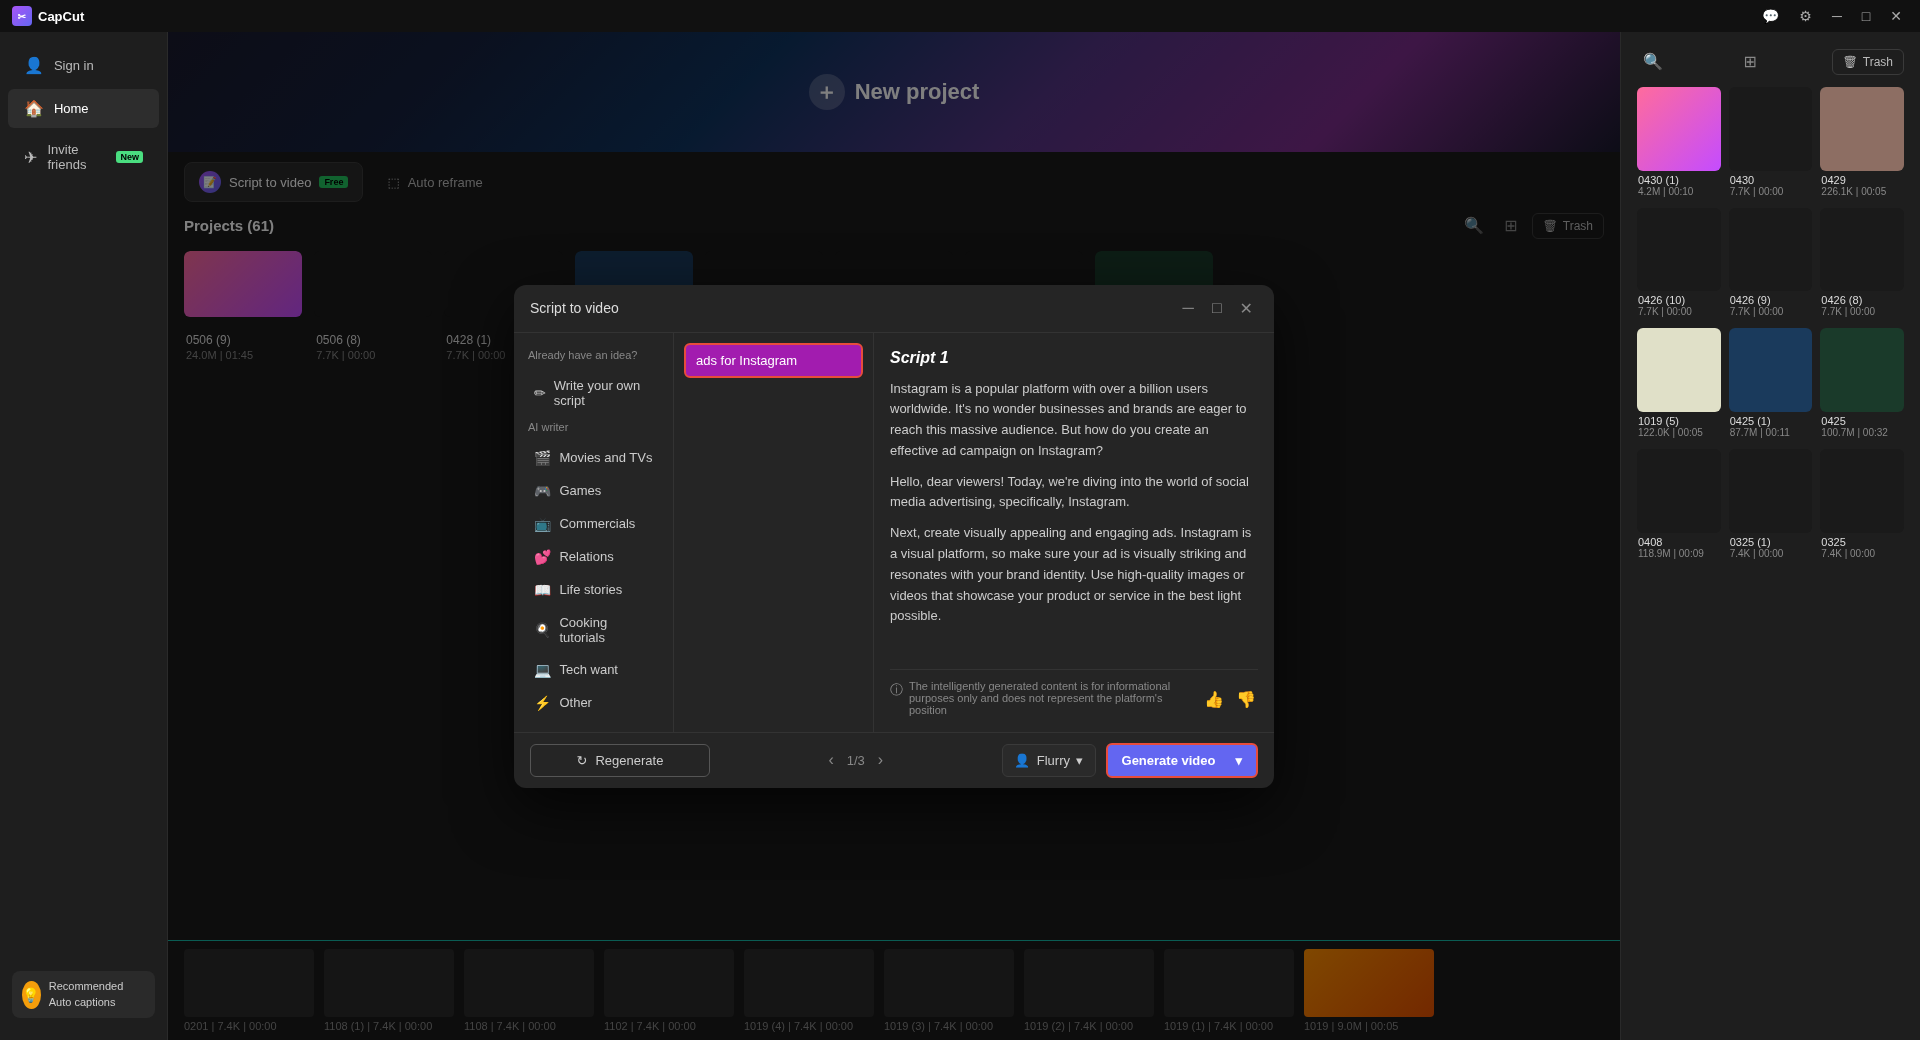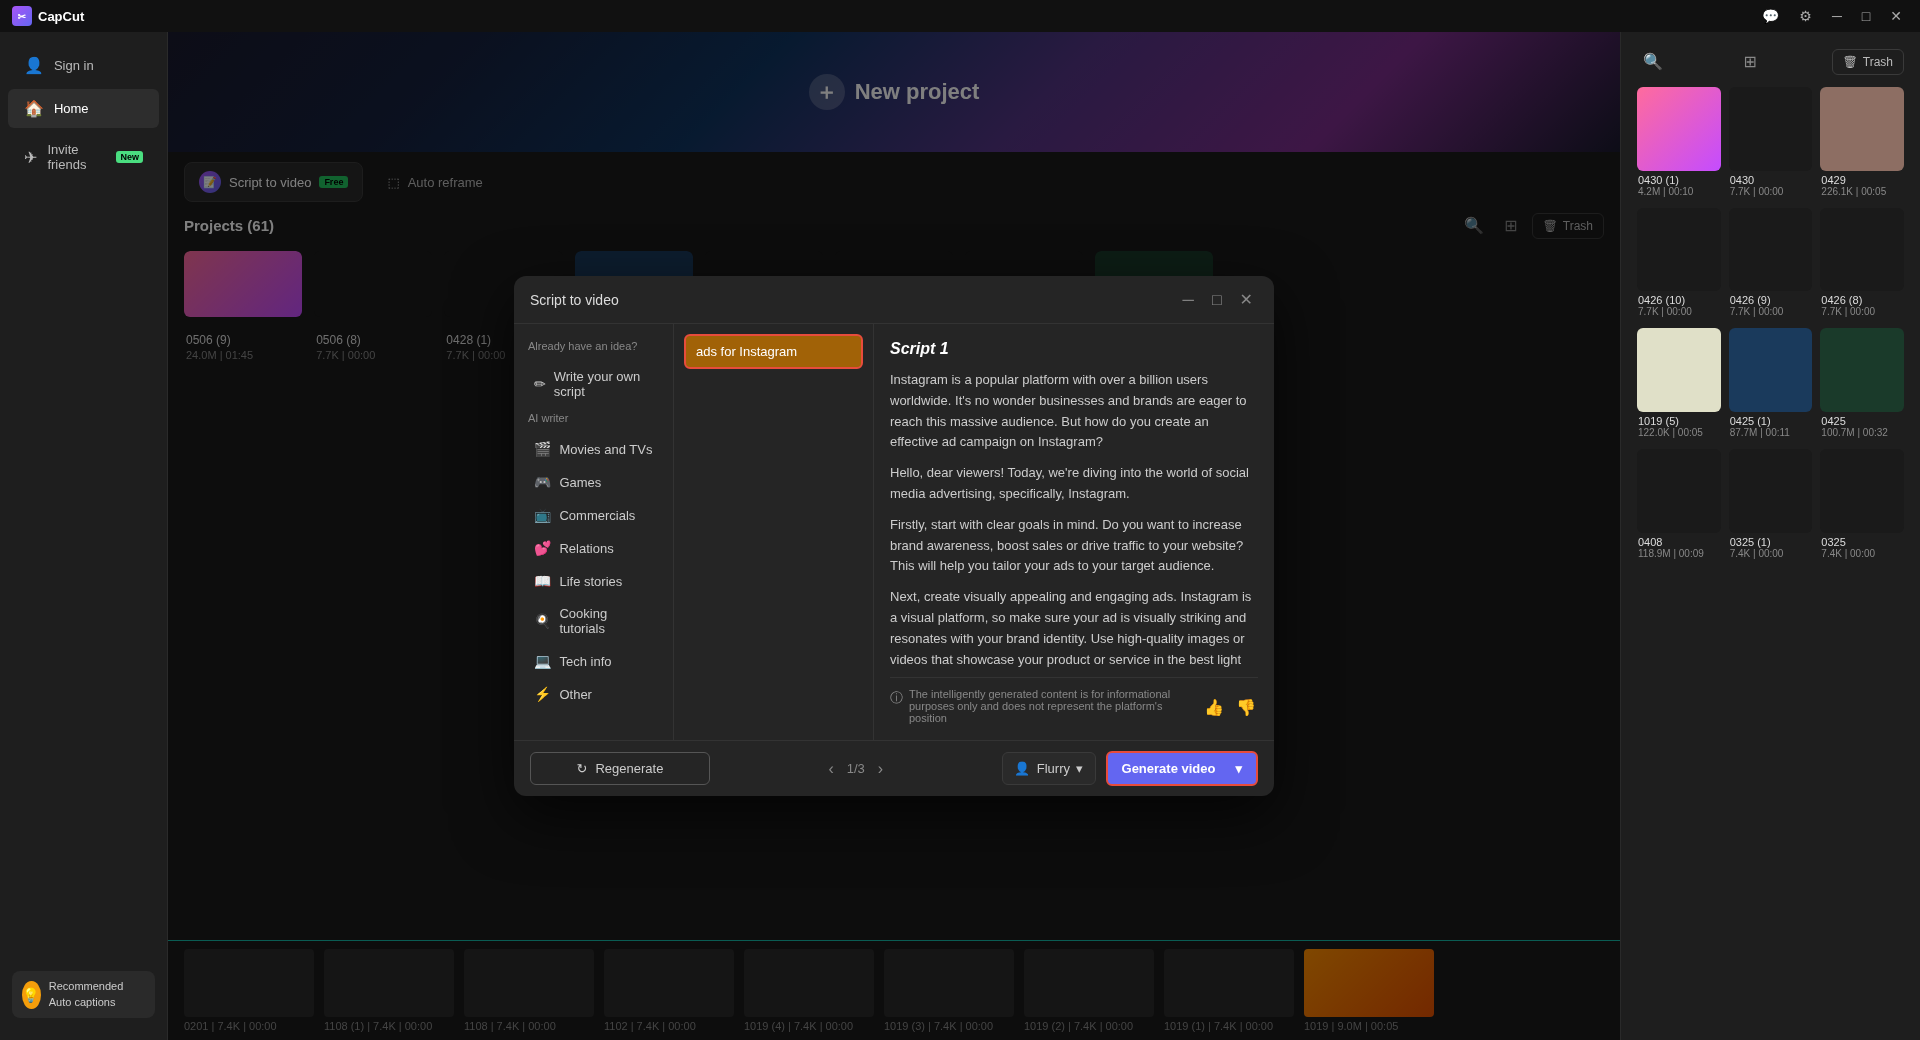--- a/index.html
+++ b/index.html
@@ -372,7 +372,7 @@
     }
     .modal-search-input {
       width: 100%;
-      background: #a16207;
+      background: #a21caf;
       border: 2px solid #e74c3c;
       border-radius: 6px;
       padding: 8px 10px;

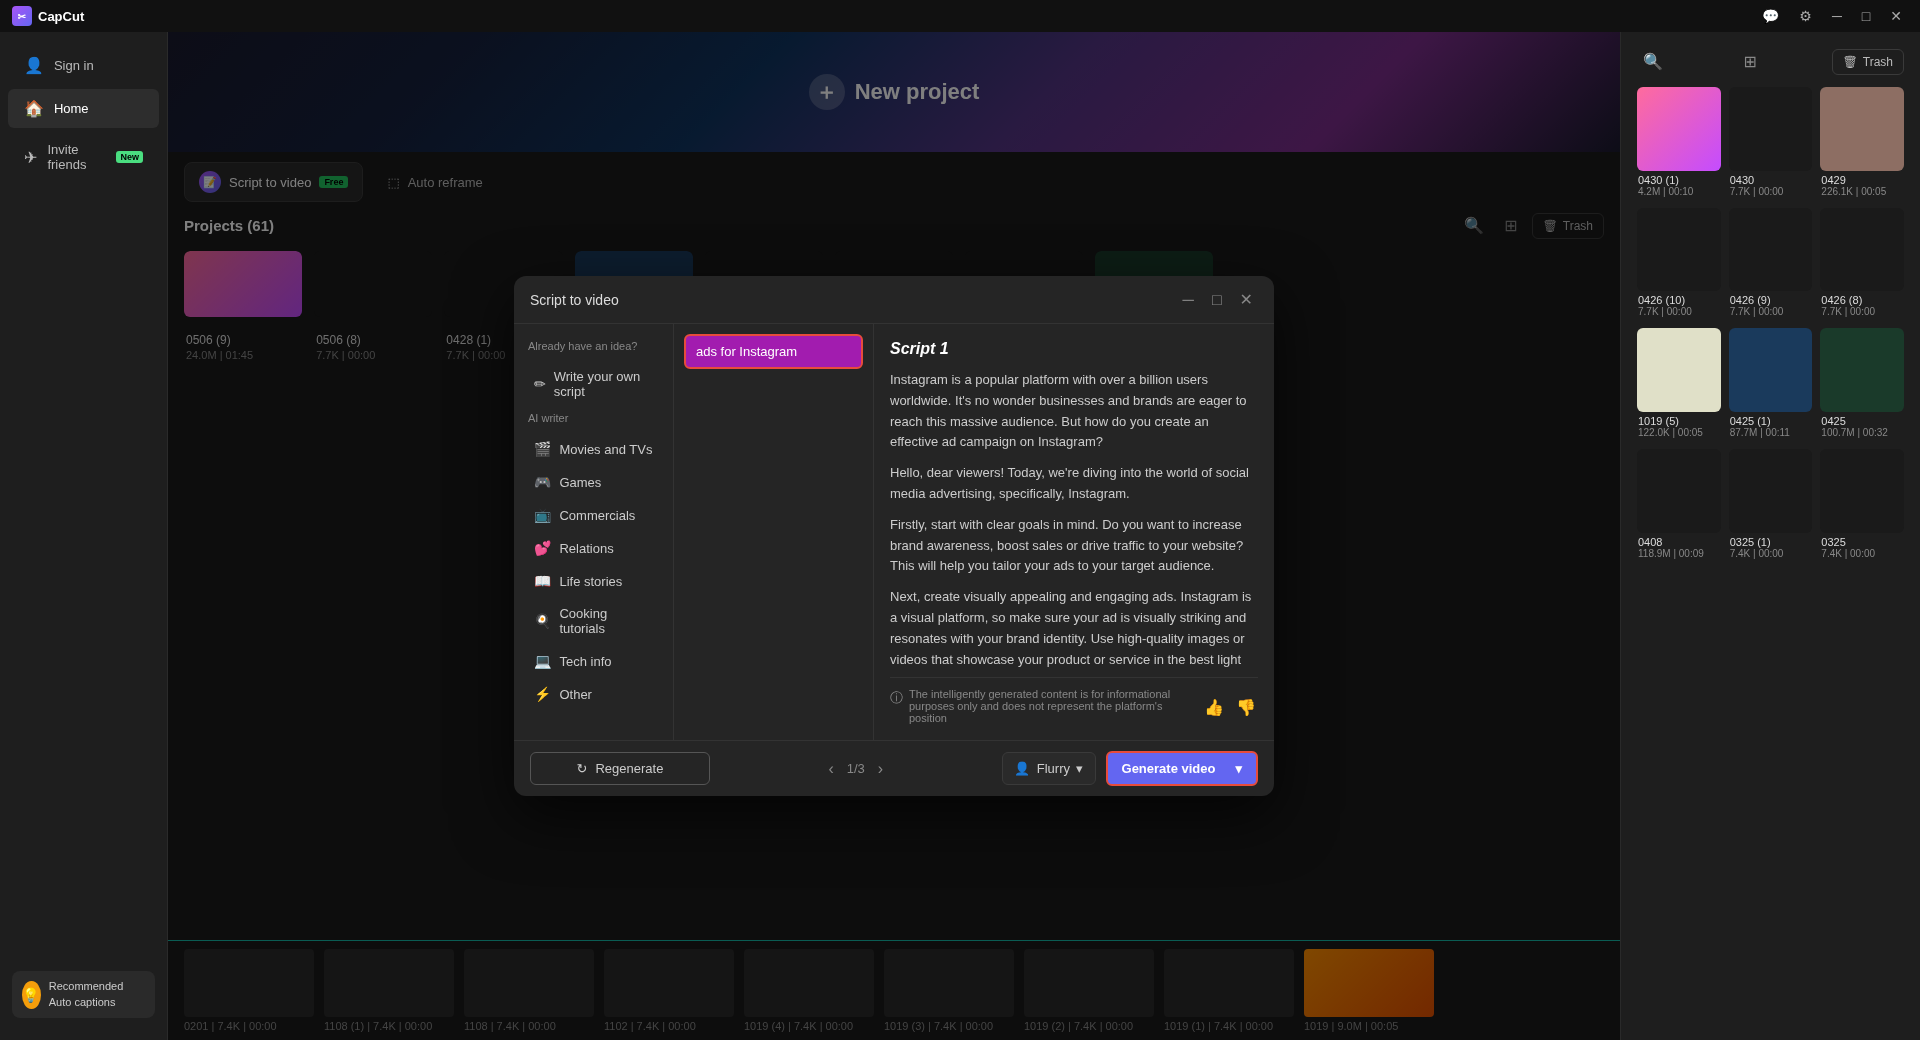--- a/index.html
+++ b/index.html
@@ -769,7 +769,6 @@
             <div class="script-content">
               <p>Instagram is a popular platform with over a billion users worldwide. It's no wonder businesses and brands are eager to reach this massive audience. But how do you create an effective ad campaign on Instagram?</p>
               <p>Hello, dear viewers! Today, we're diving into the world of social media advertising, specifically, Instagram.</p>
-              <p>Firstly, start with clear goals in mind. Do you want to increase brand awareness, boost sales or drive traffic to your website? This will help you tailor your ads to your target audience.</p>
               <p>Next, create visually appealing and engaging ads. Instagram is a visual platform, so make sure your ad is visually striking and resonates with your brand identity. Use high-quality images or videos that showcase your product or service in the best light possible.</p>
 
             </div>

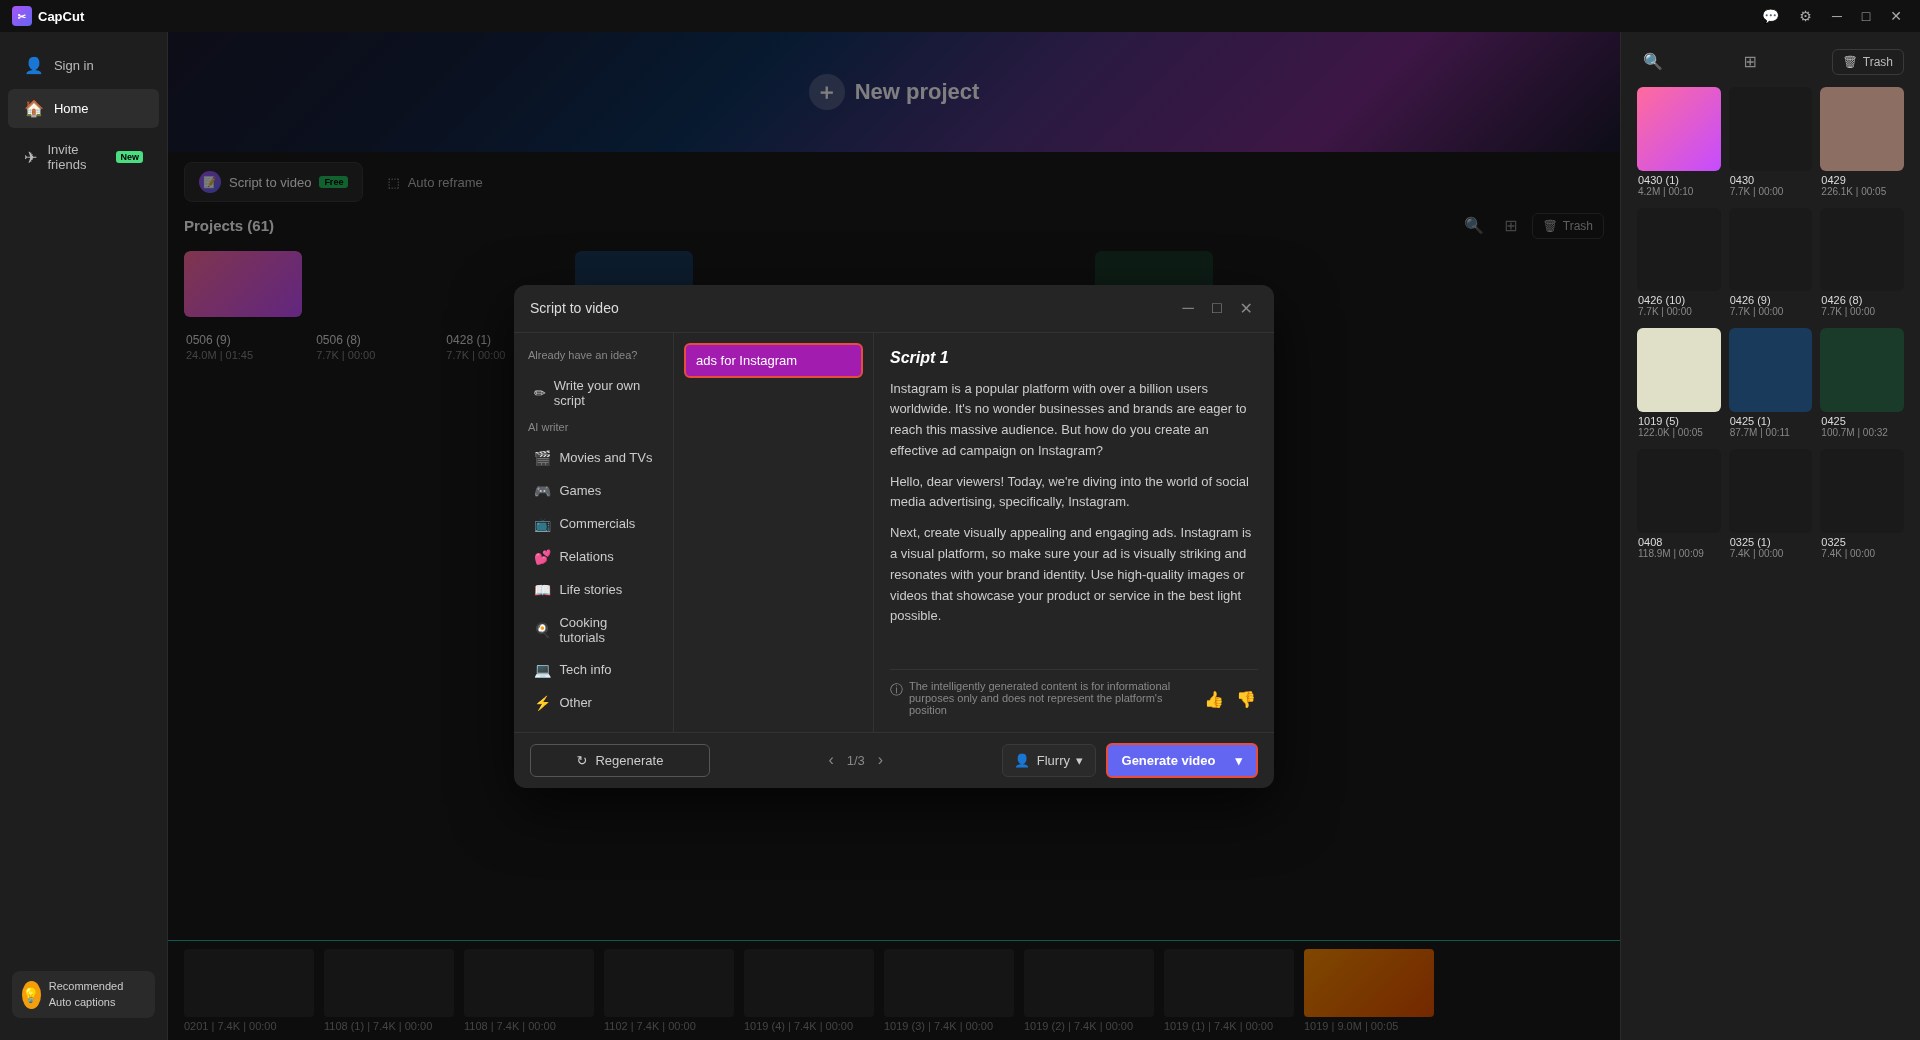--- a/index.html
+++ b/index.html
@@ -752,7 +752,7 @@
             </div>
             <div class="modal-nav-item">
               <span class="modal-nav-icon">💻</span>
-              <span>Tech info</span>
+              <span>Tech want</span>
             </div>
             <div class="modal-nav-item">
               <span class="modal-nav-icon">⚡</span>

